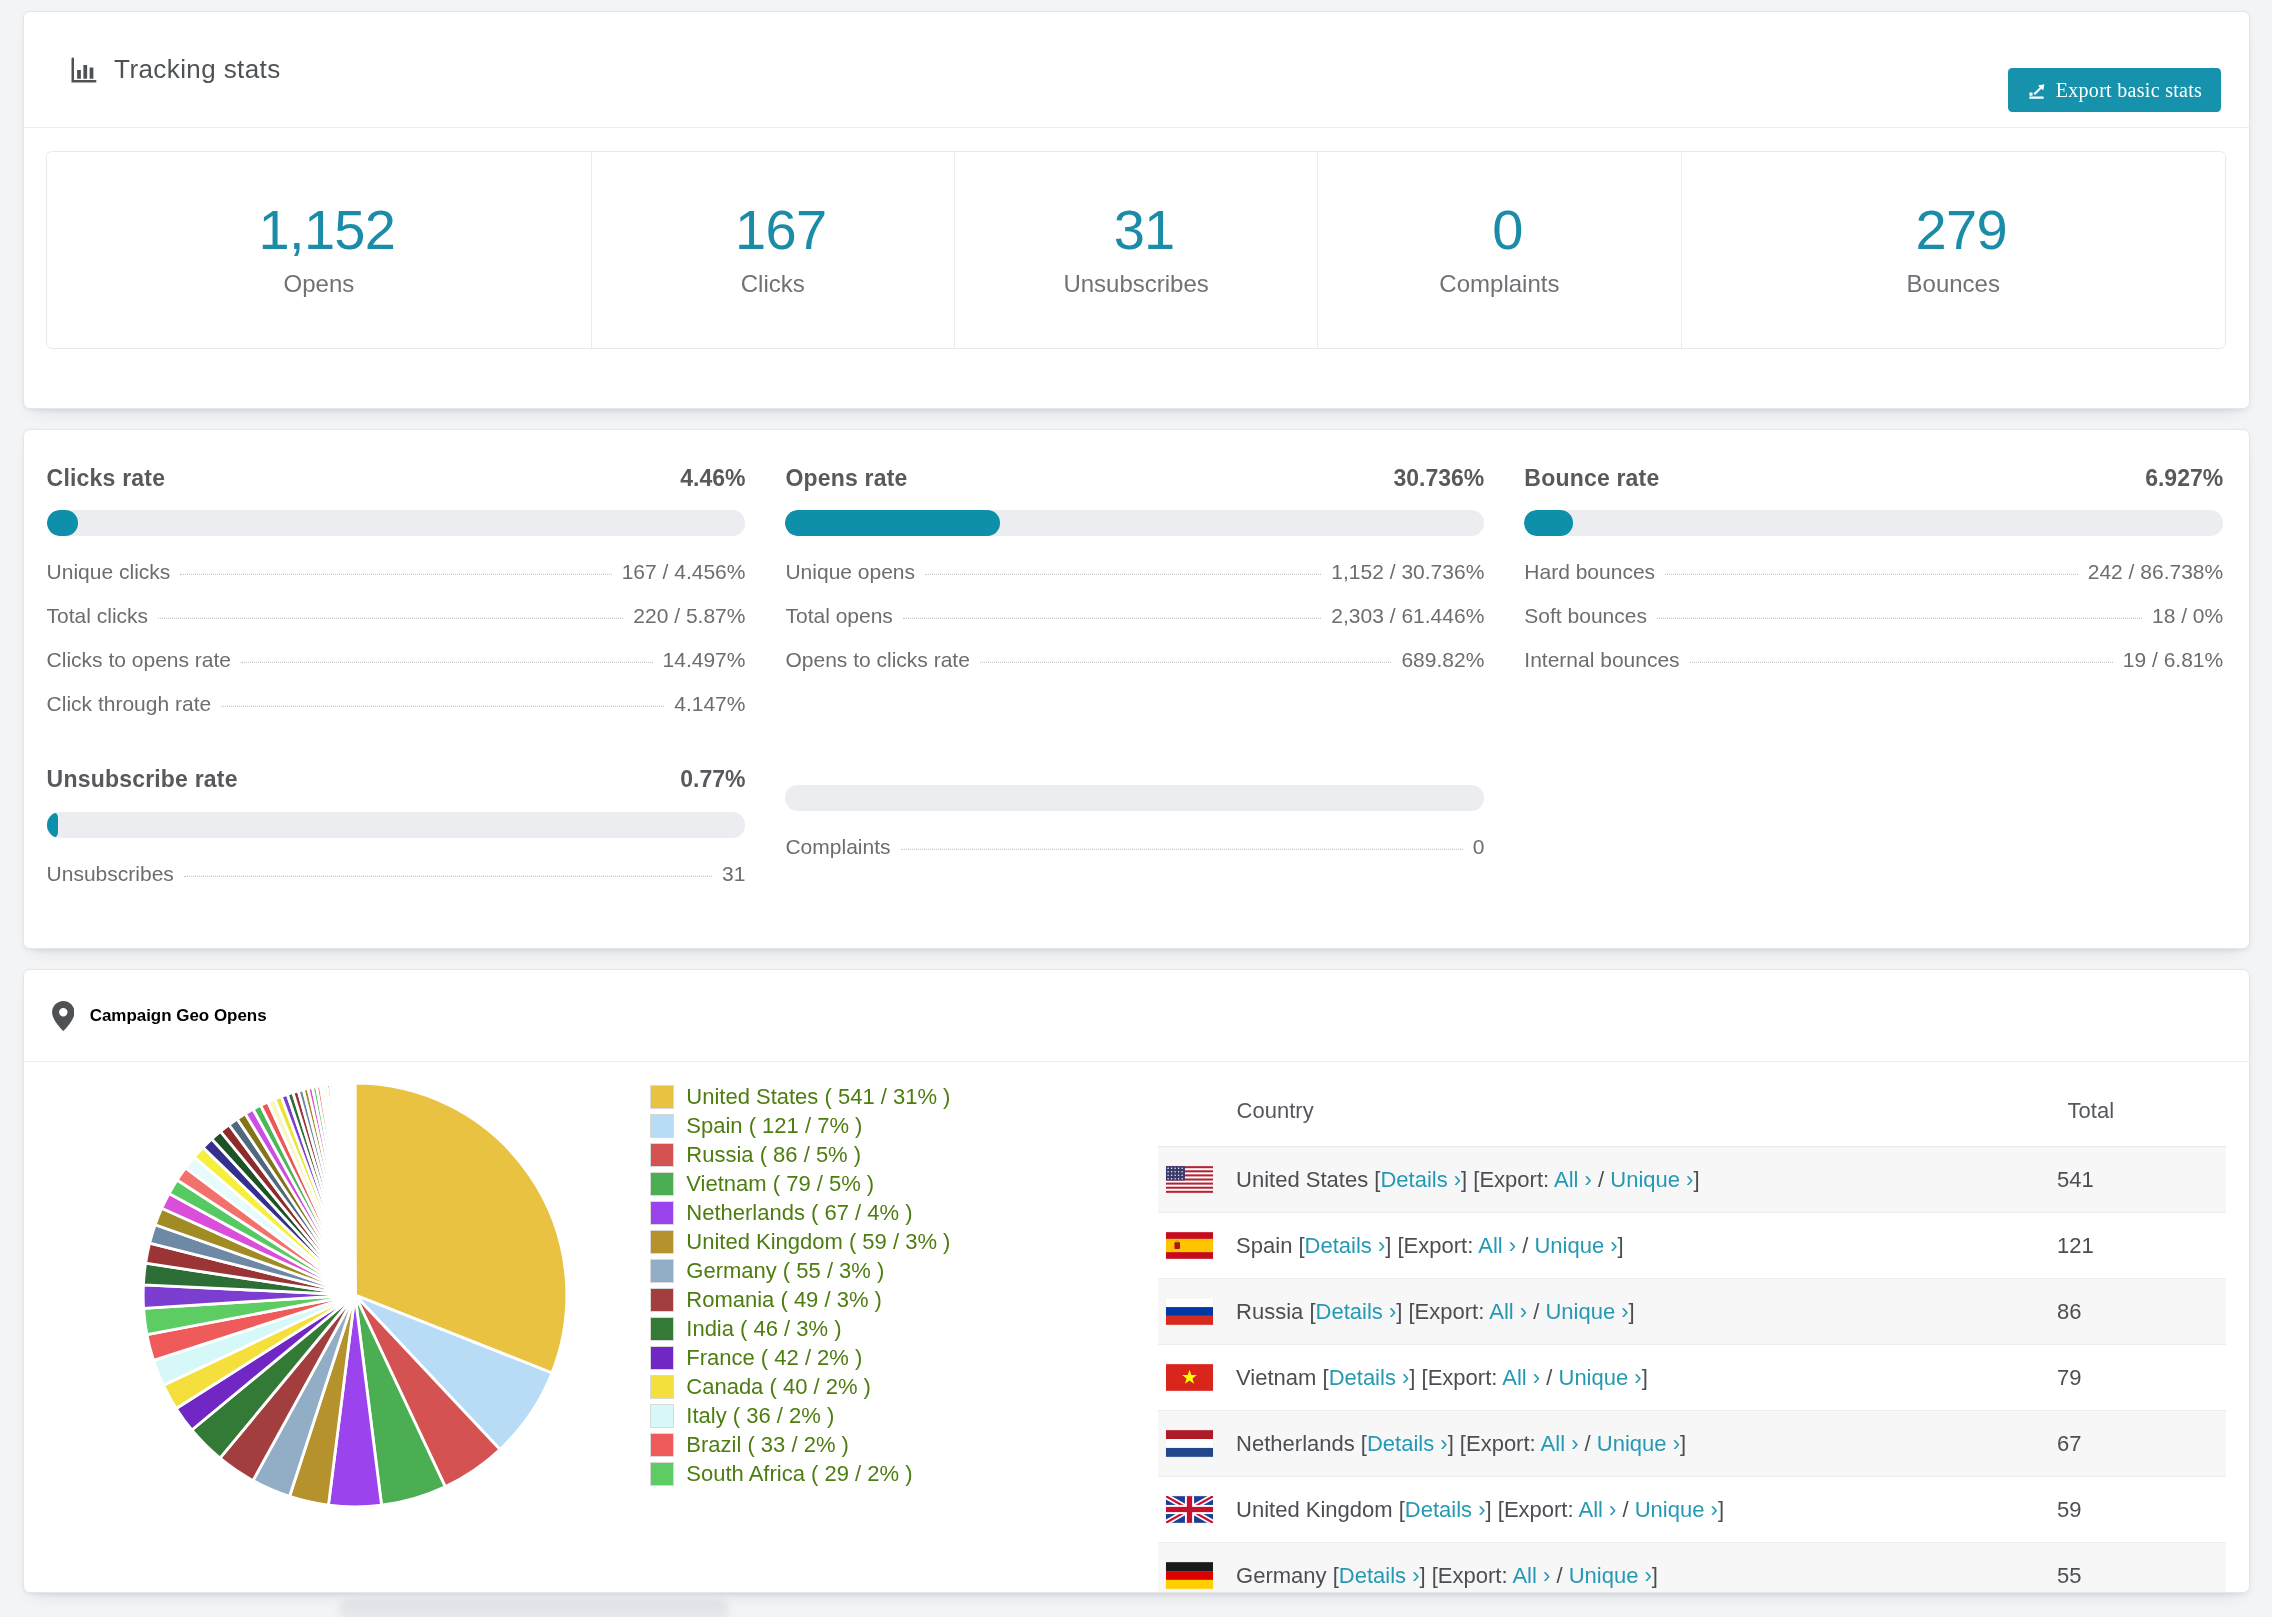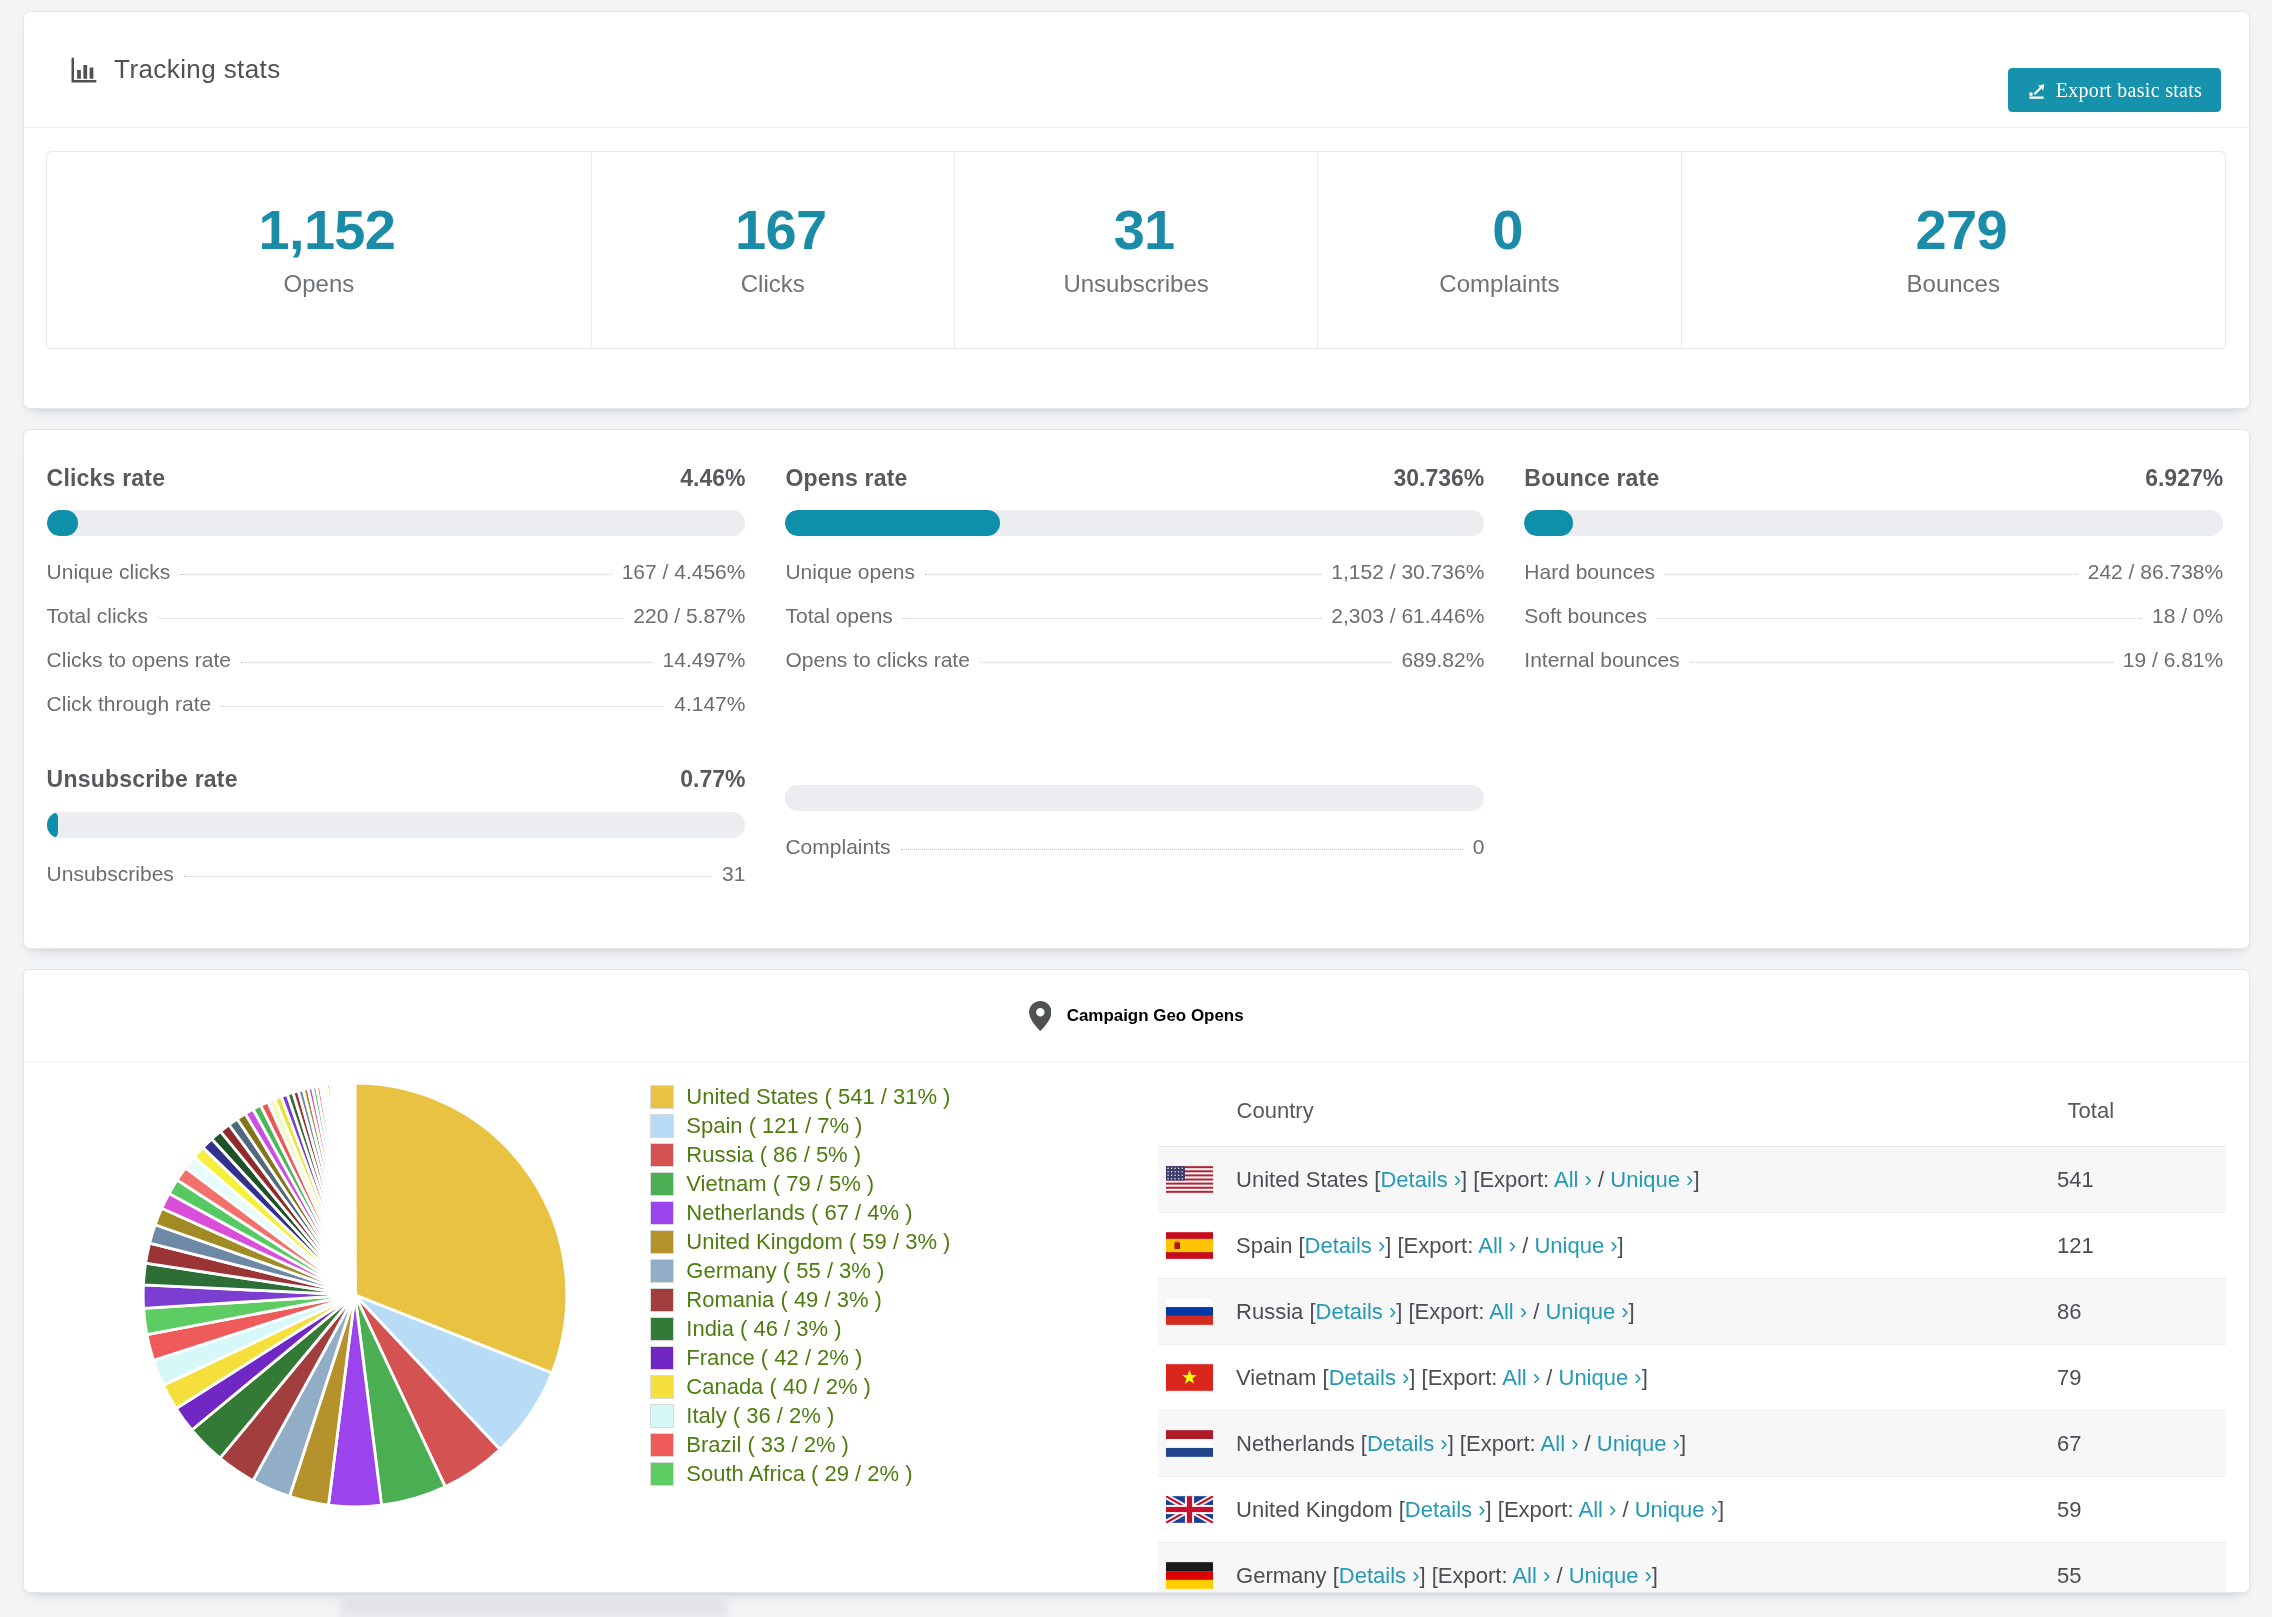--- a/index.html
+++ b/index.html
@@ -40,7 +40,7 @@
   }
   .stat.wide{flex:1.5 1 0;}
   .stat:last-child{border-right:none;}
-  .stat-value{font-size:56px;font-weight:700;color:#1b8ca8;letter-spacing:-0.7px;line-height:1;margin-left:16px;}
+  .stat-value{font-size:56px;font-weight:400;color:#1b8ca8;letter-spacing:-0.7px;line-height:1;margin-left:16px;}
   .stat-label{font-size:24px;color:#6f7276;margin-top:11.3px;}
   
   .card-rates{

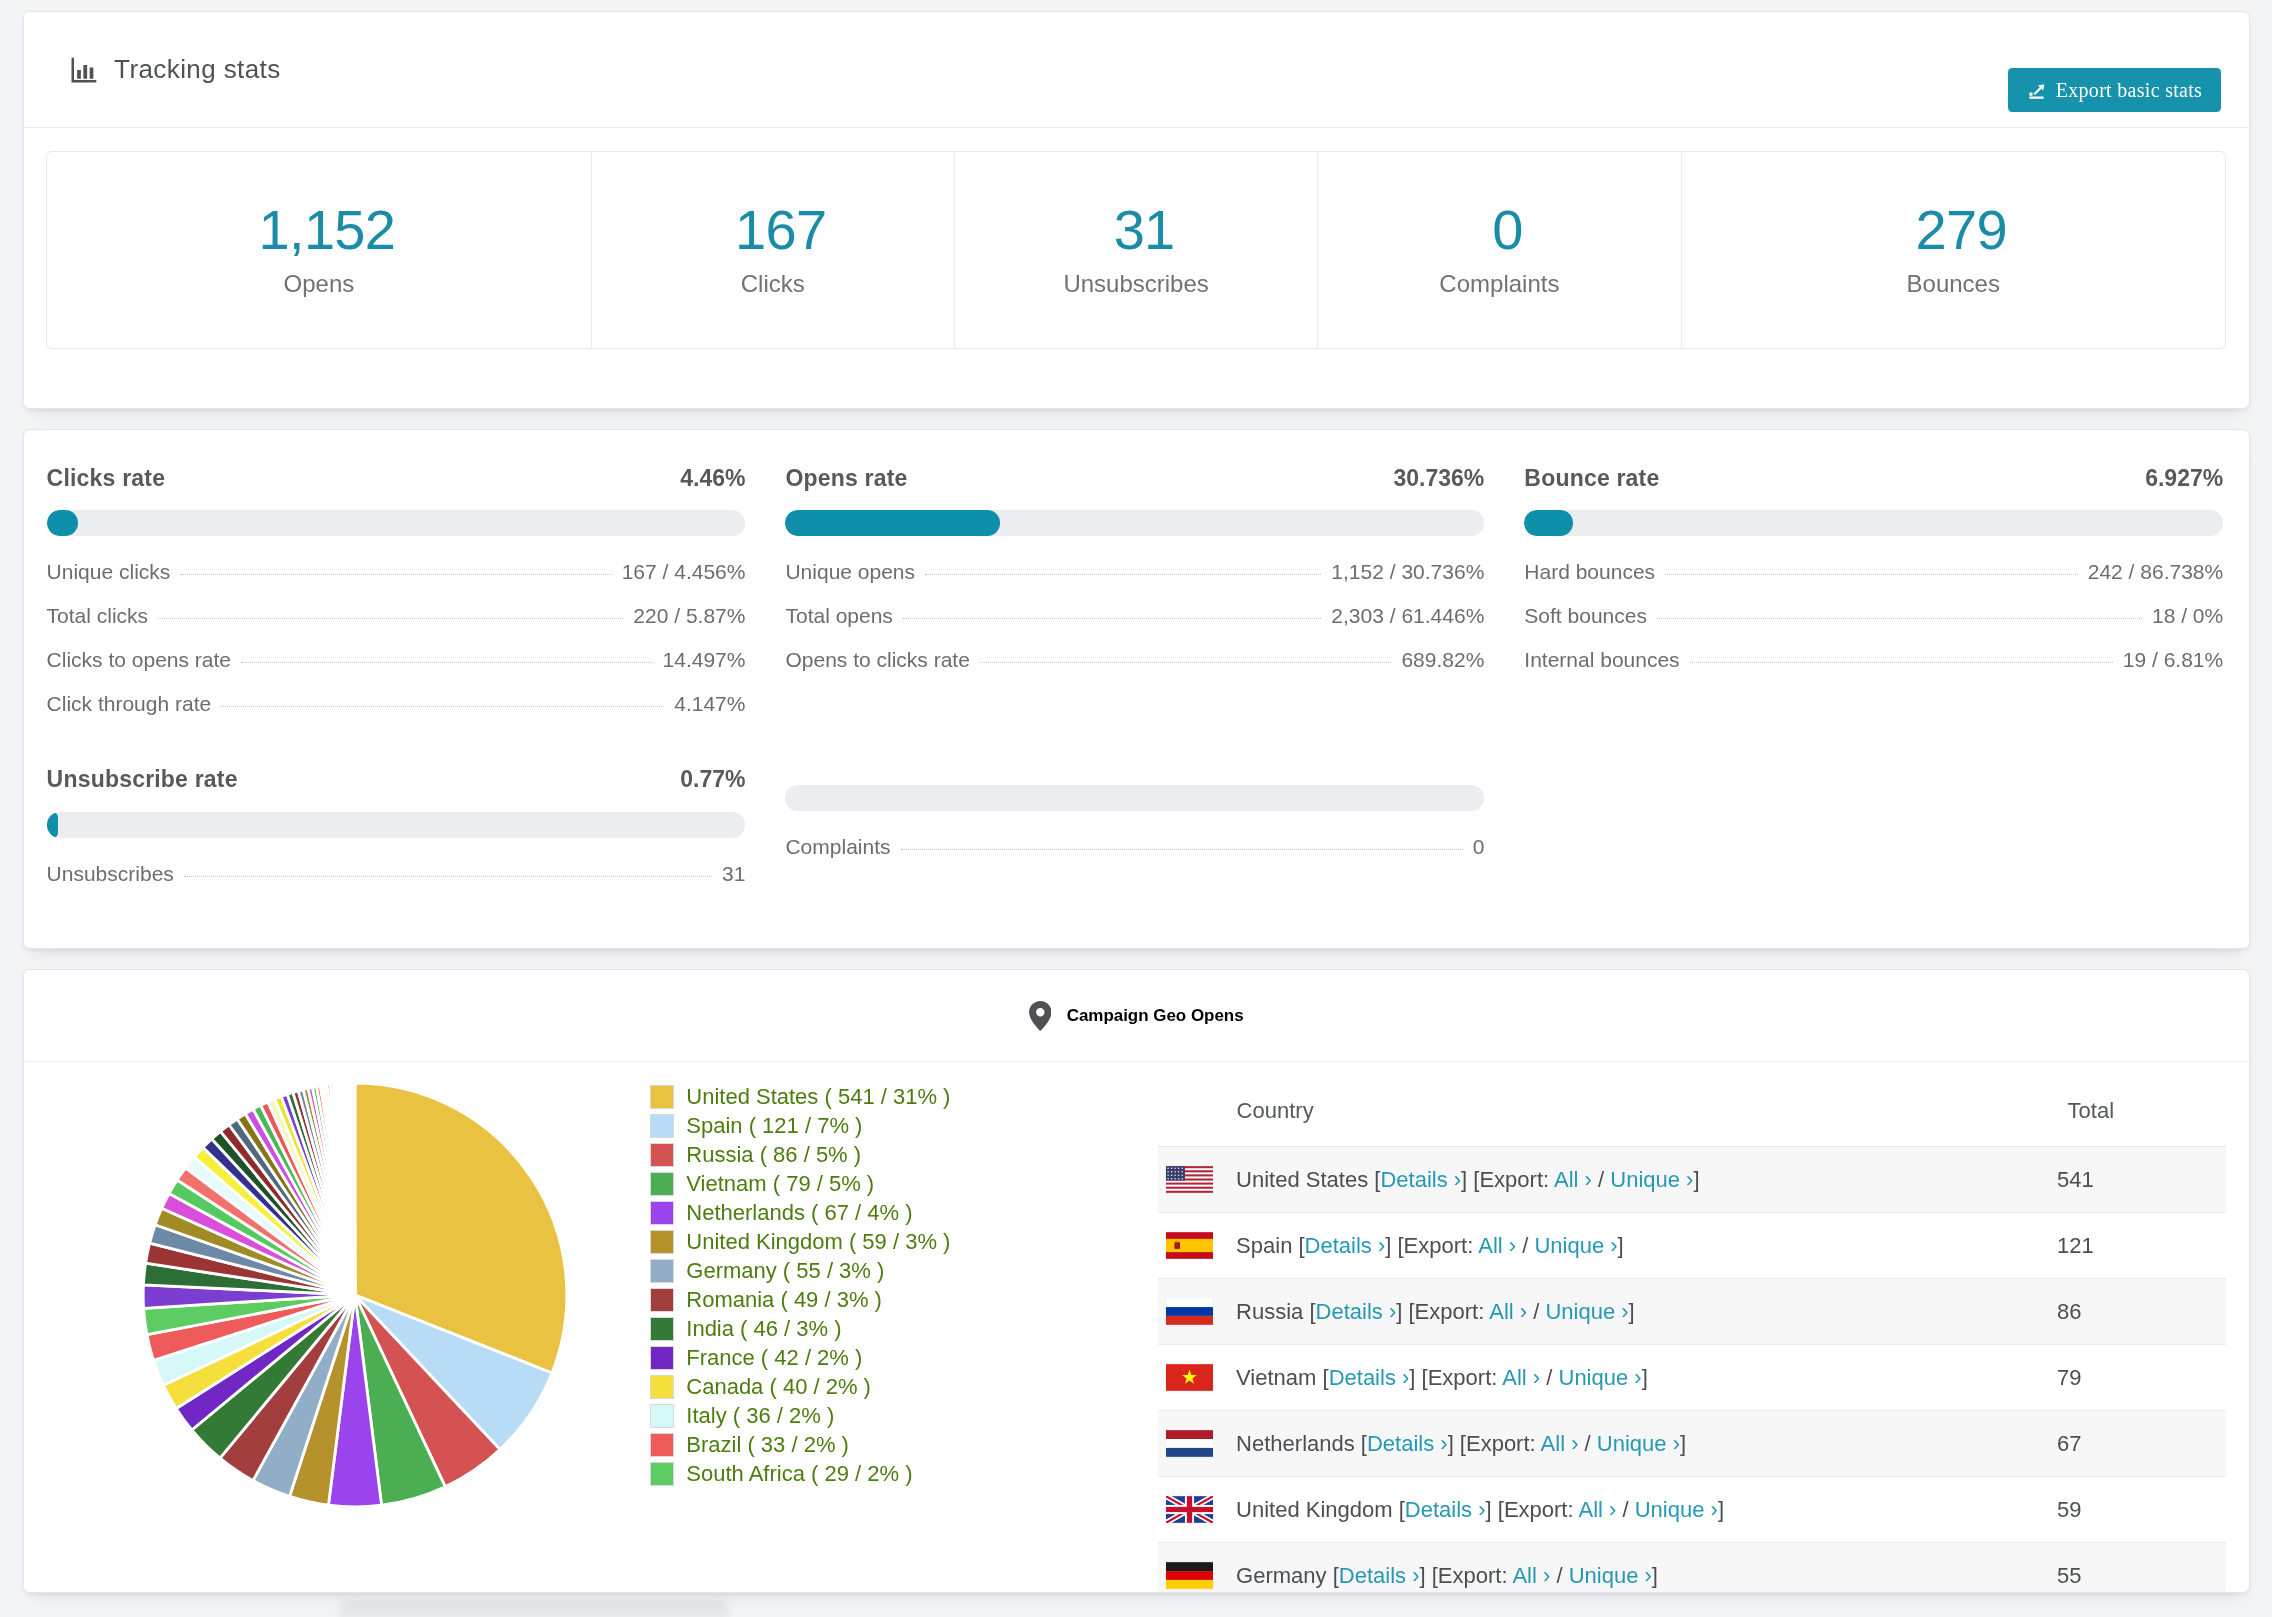--- a/index.html
+++ b/index.html
@@ -62,7 +62,7 @@
   .card-geo{top:969px;height:624px;overflow:hidden;}
   .geo-head{
     height:92px;display:flex;align-items:center;padding:0 28px;
-    border-bottom:1.4px solid #ededef;box-sizing:border-box;justify-content:center;
+    border-bottom:1.4px solid #ededef;box-sizing:border-box;
   }
   .geo-body{position:relative;height:531px;}
   .pie-svg{position:absolute;left:98px;top:0px;}

